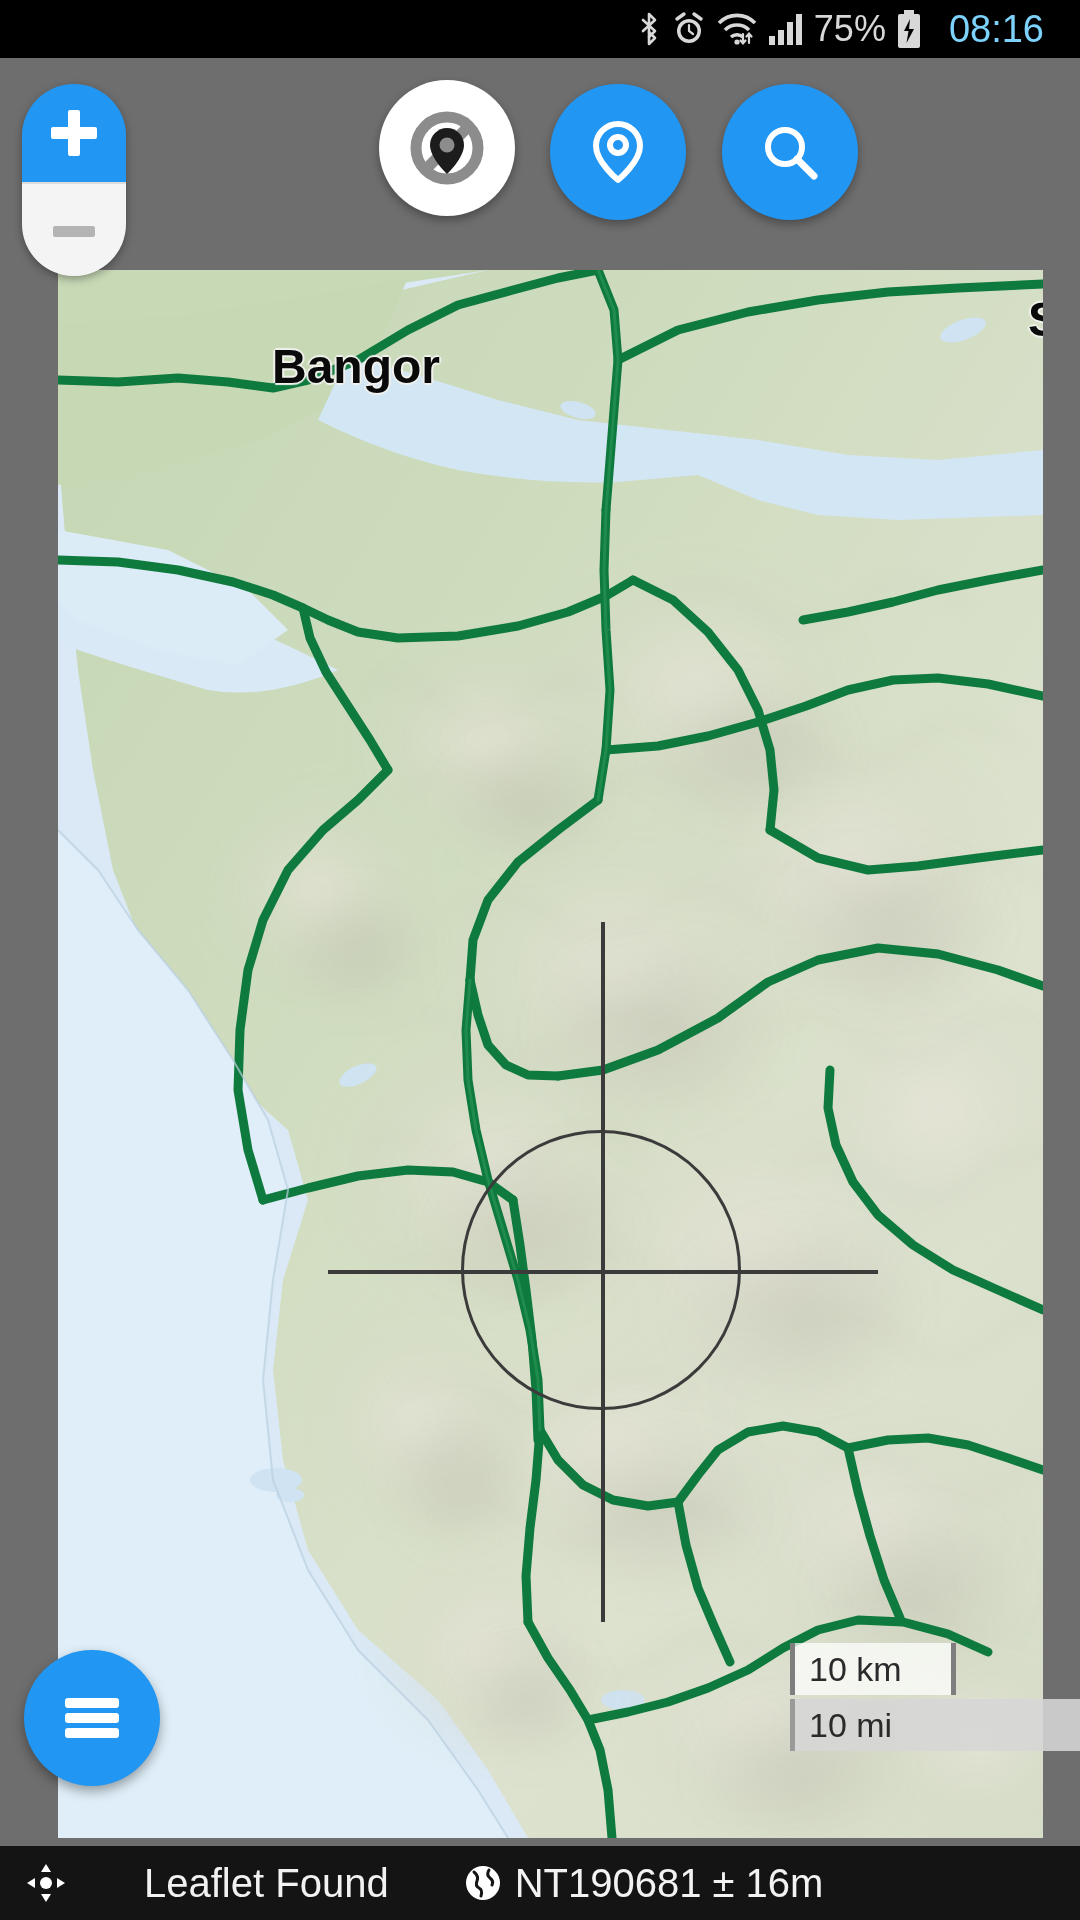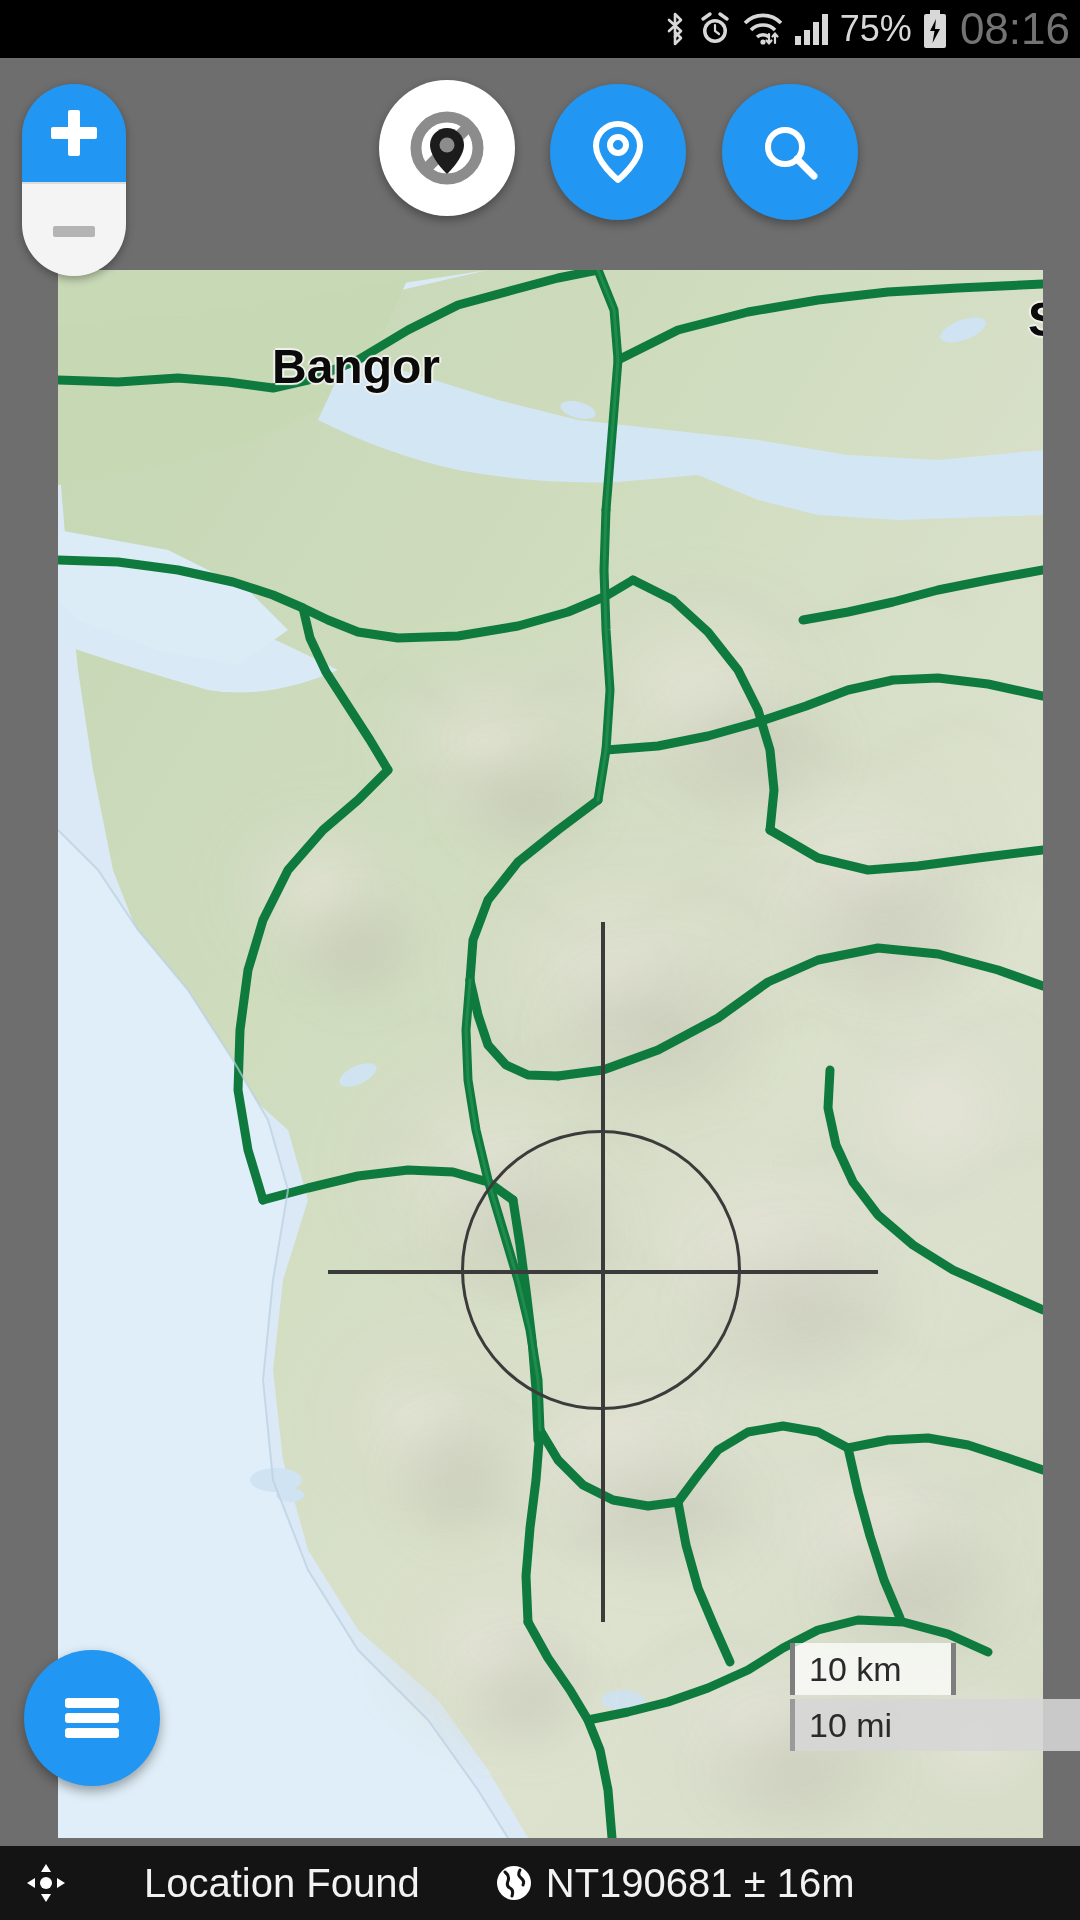--- a/index.html
+++ b/index.html
@@ -28,7 +28,7 @@
     display: flex;
     align-items: center;
     justify-content: flex-end;
-    padding-right: 10px;
+    padding-right: 36px;
     box-sizing: border-box;
   }
   .sb-item {

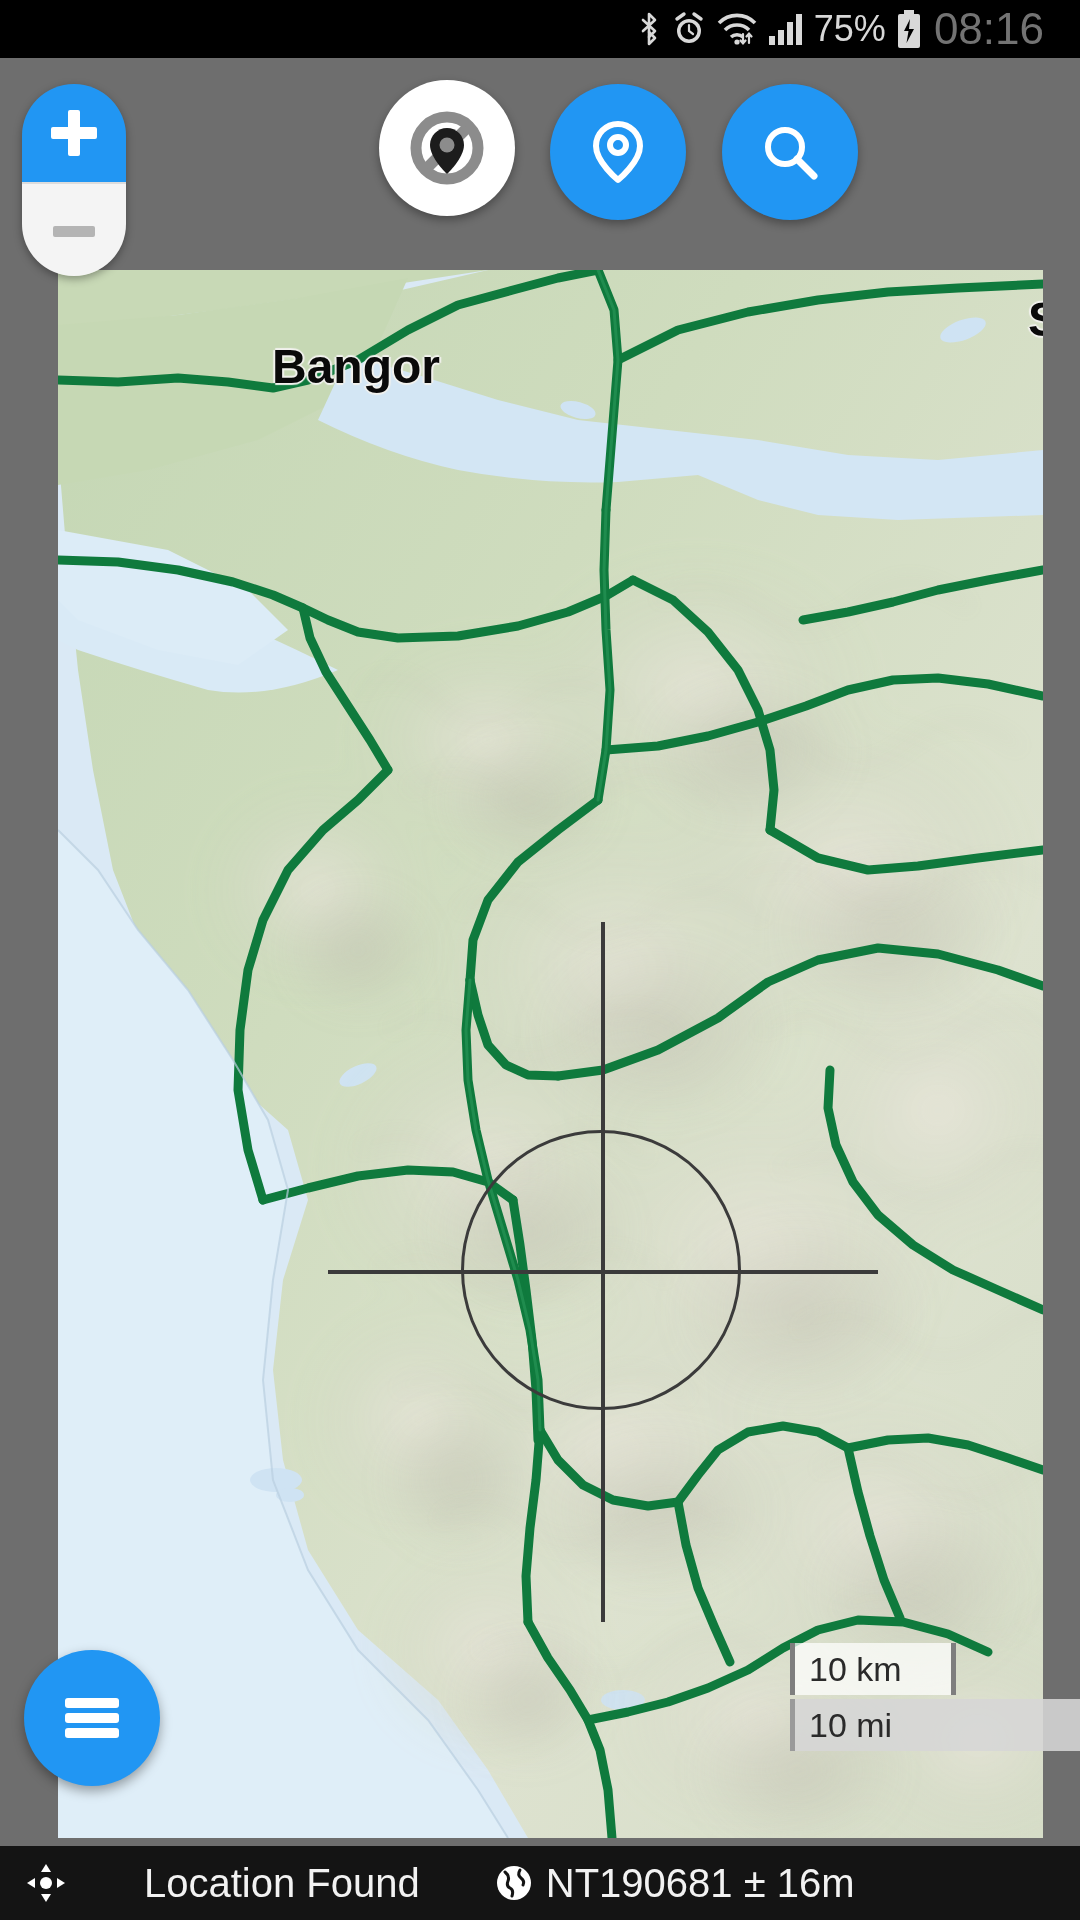--- a/index.html
+++ b/index.html
@@ -44,9 +44,9 @@
     font-family: "Liberation Sans", sans-serif;
   }
   .sb-clock {
-    font-size: 44px;
-    color: #737373;
-    margin-left: 12px;
+    font-size: 38px;
+    color: #7dd3fc;
+    margin-left: 27px;
   }
   .sb-icon { display:block; }
 

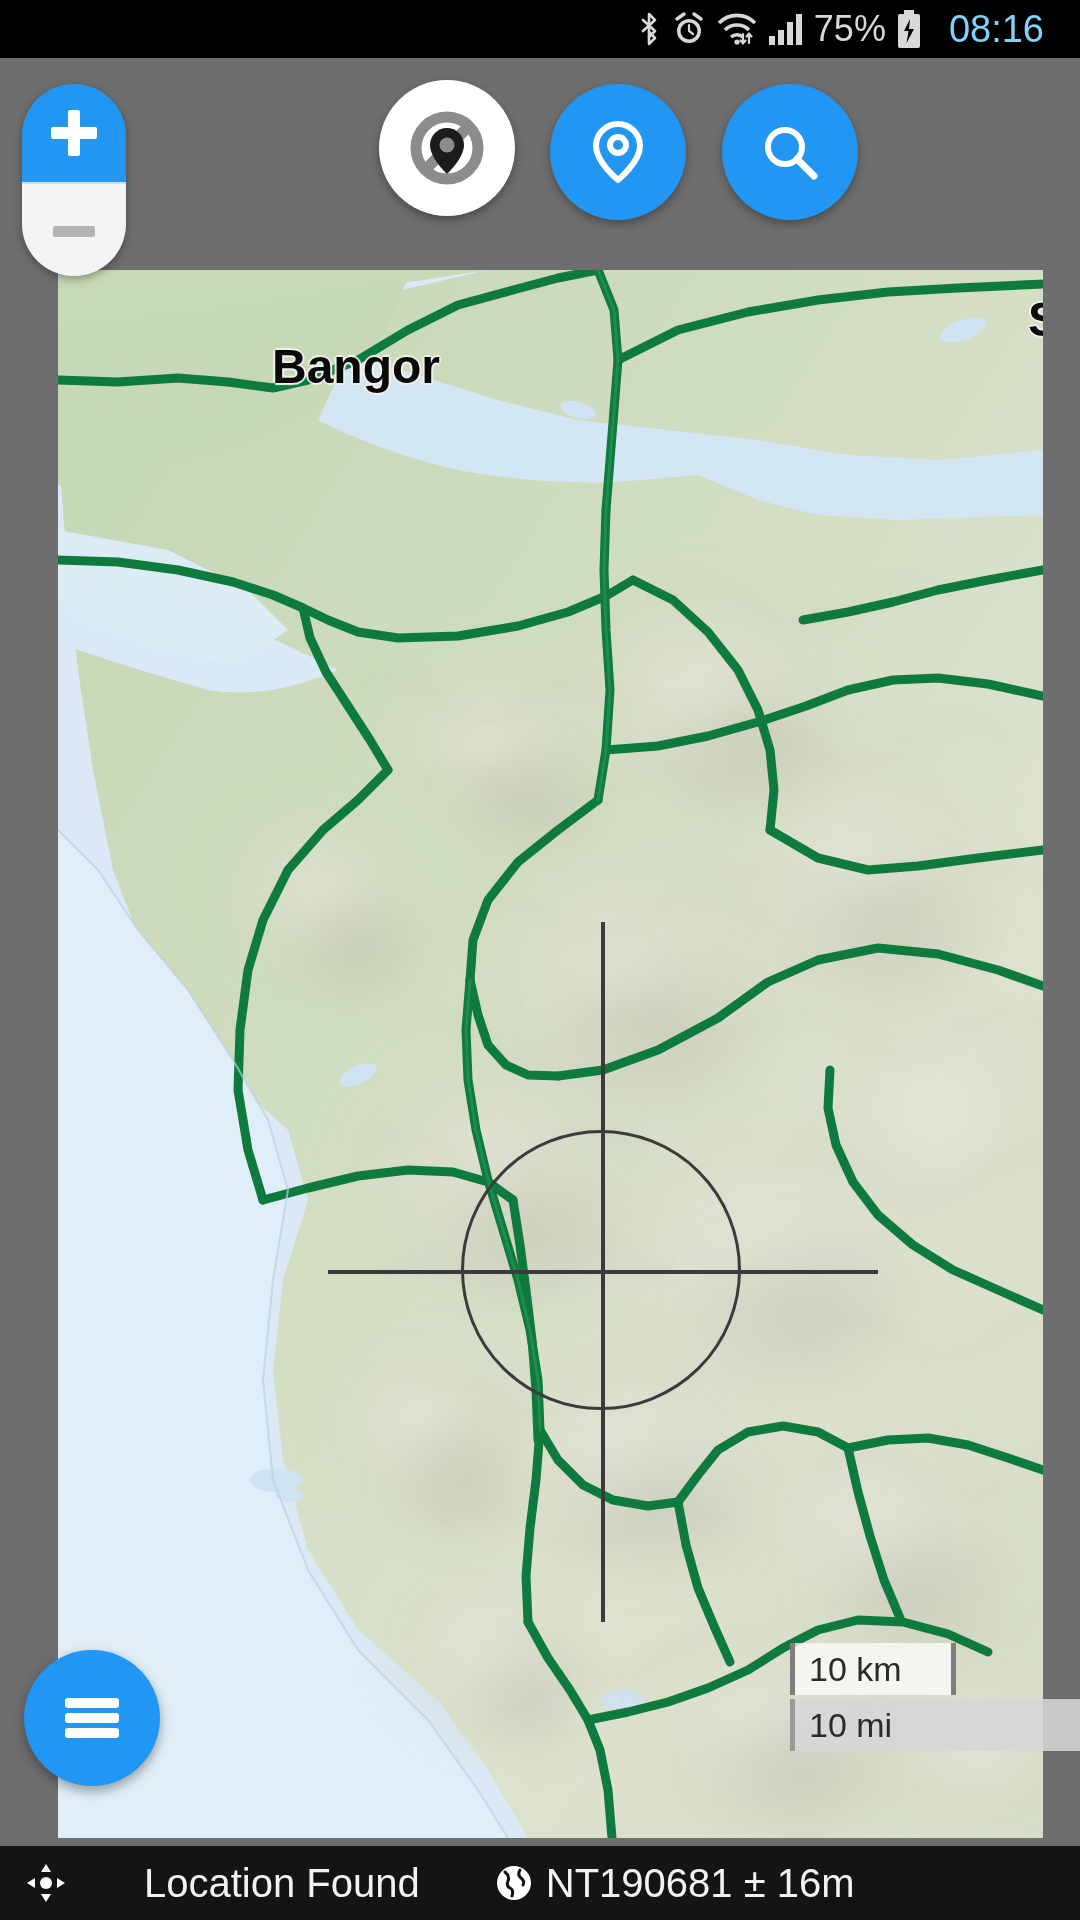--- a/index.html
+++ b/index.html
@@ -549,7 +549,7 @@
     </div>
 
     <div class="bb-group" id="bb-status-group">
-      <span class="bb-text" style="margin-left:0;">Location Found</span>
+      <span class="bb-text" style="margin-left:0;">Leaflet Found</span>
     </div>
 
     <div class="bb-group" id="bb-gps-group">

